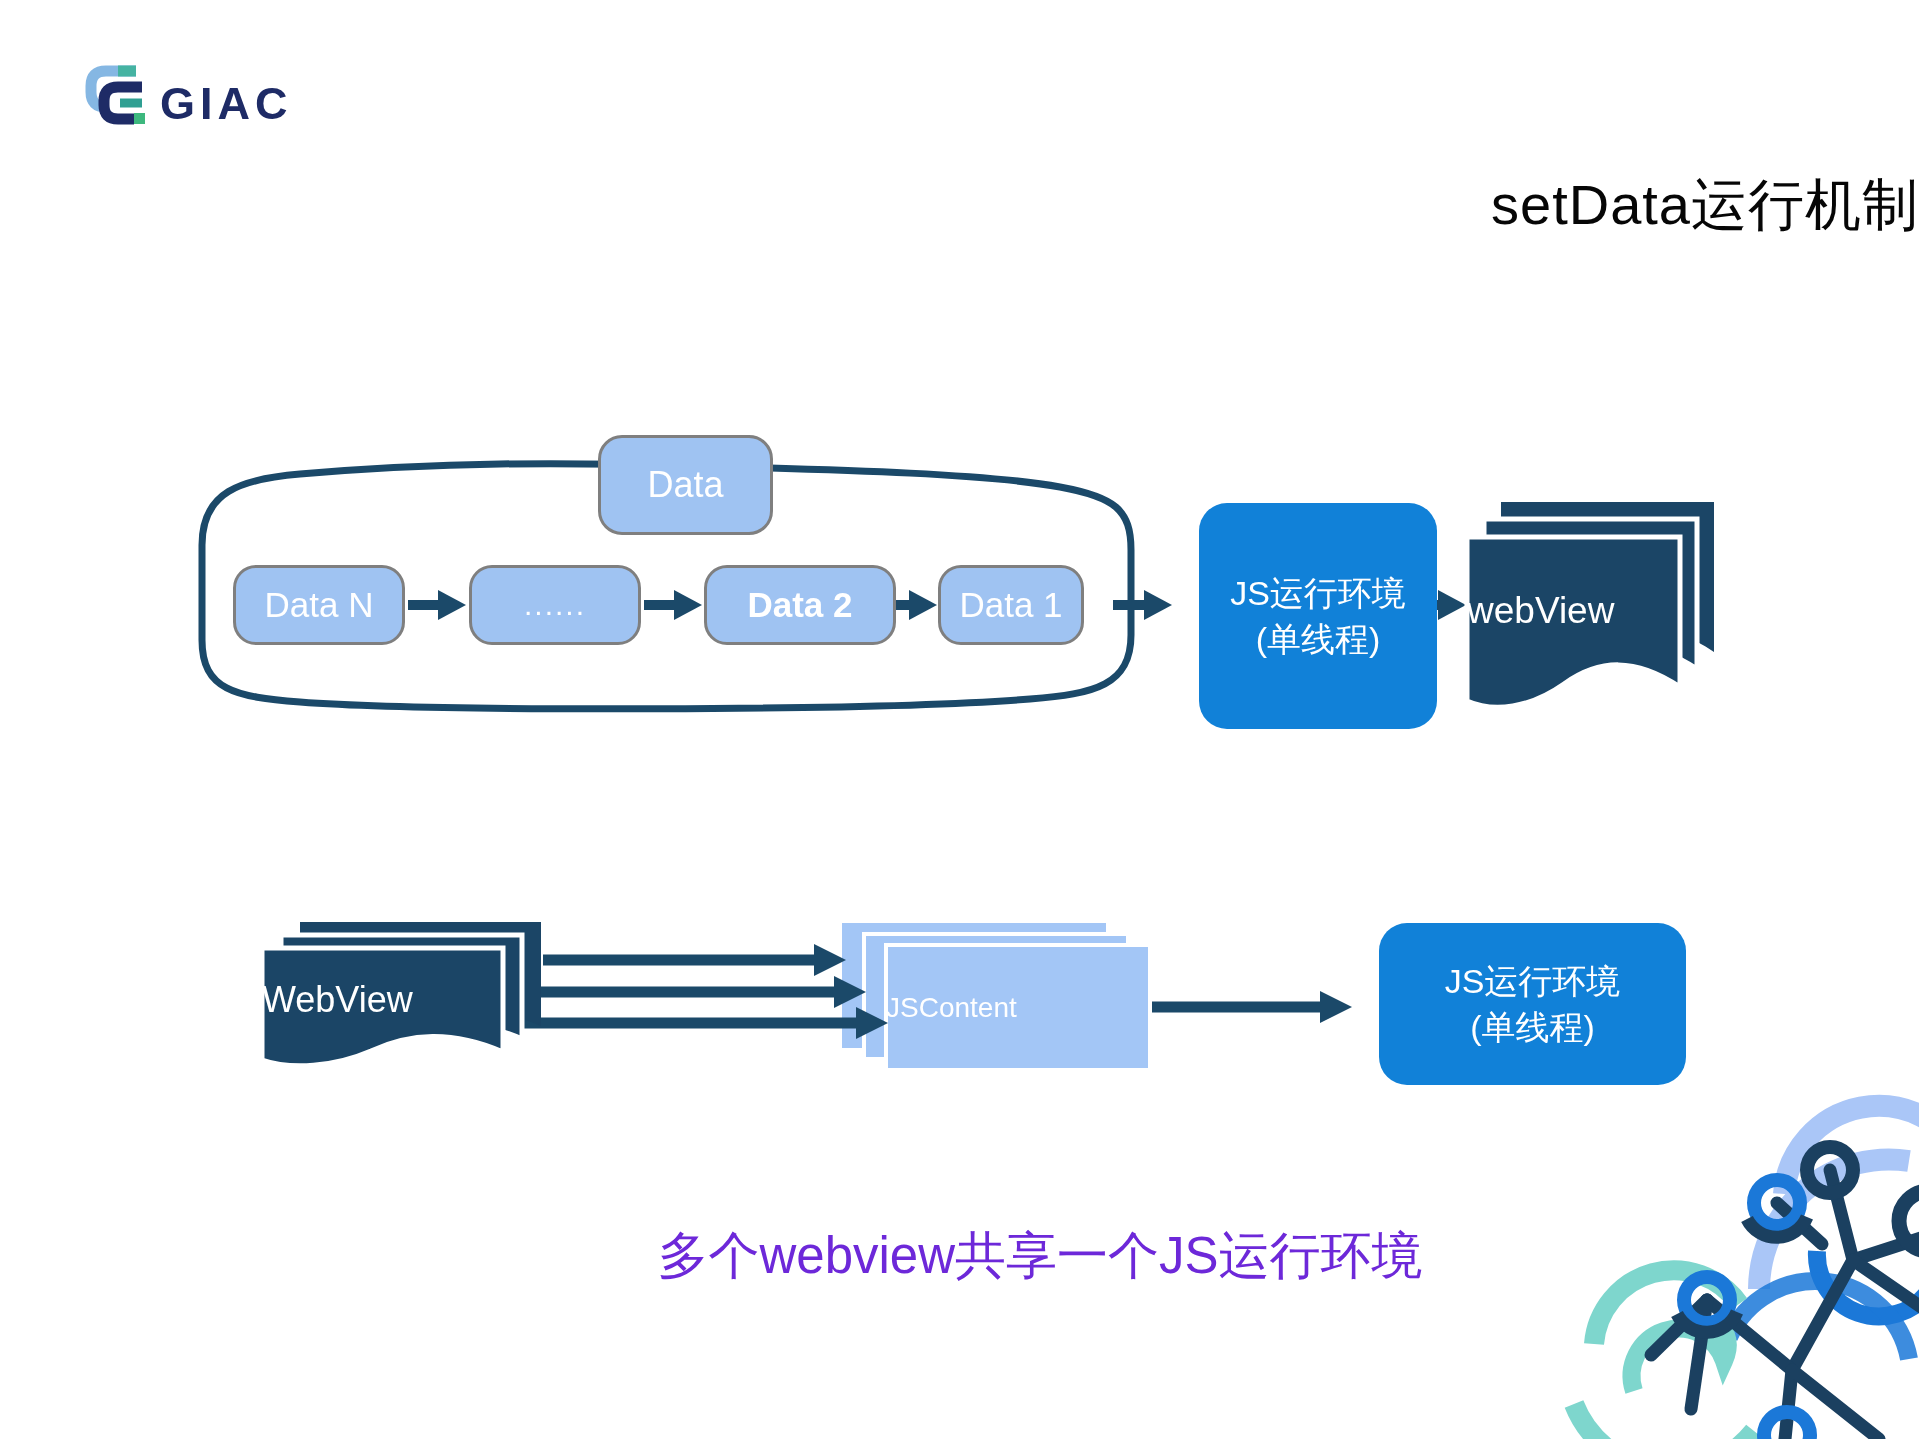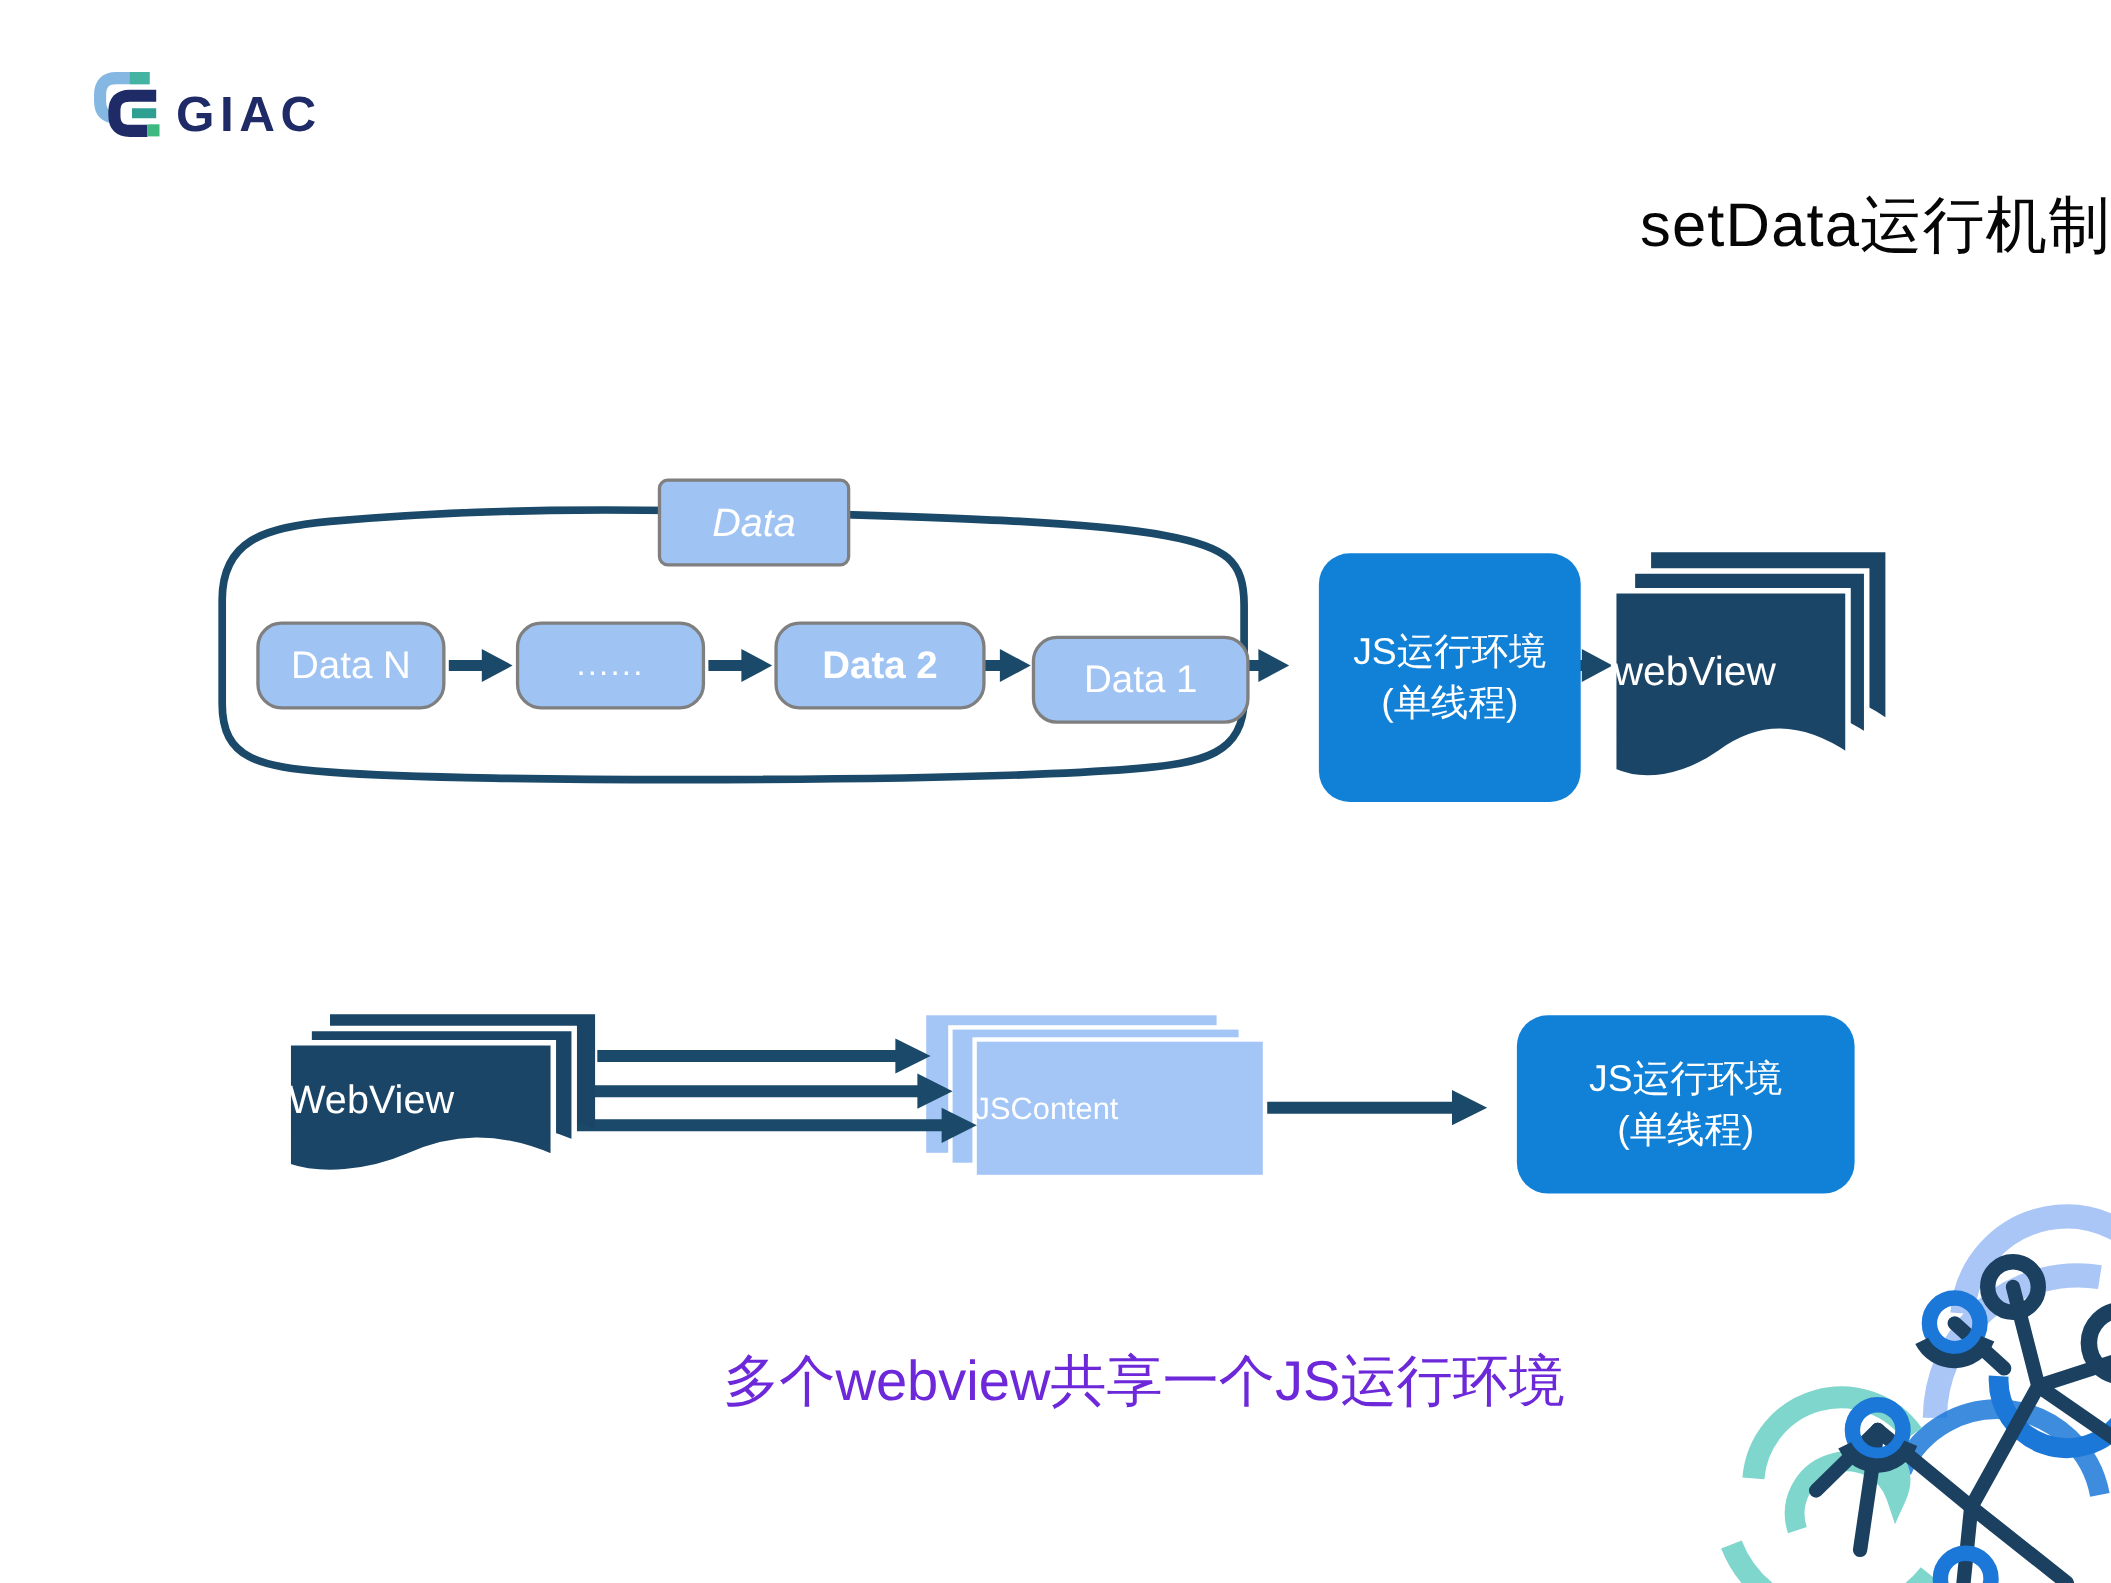--- a/index.html
+++ b/index.html
@@ -143,7 +143,7 @@
 
 <div id="title" class="htext noselect">setData运行机制</div>
 
-<div class="box-light htext" style="left:598px;top:435px;width:175px;height:80px;border-radius:9px;font-size:36px;font-style:italic;">
+<div class="box-light htext" style="left:598px;top:435px;width:175px;height:100px;border-radius:24px;font-size:36px;">
   <span>Data</span>
 </div>
 

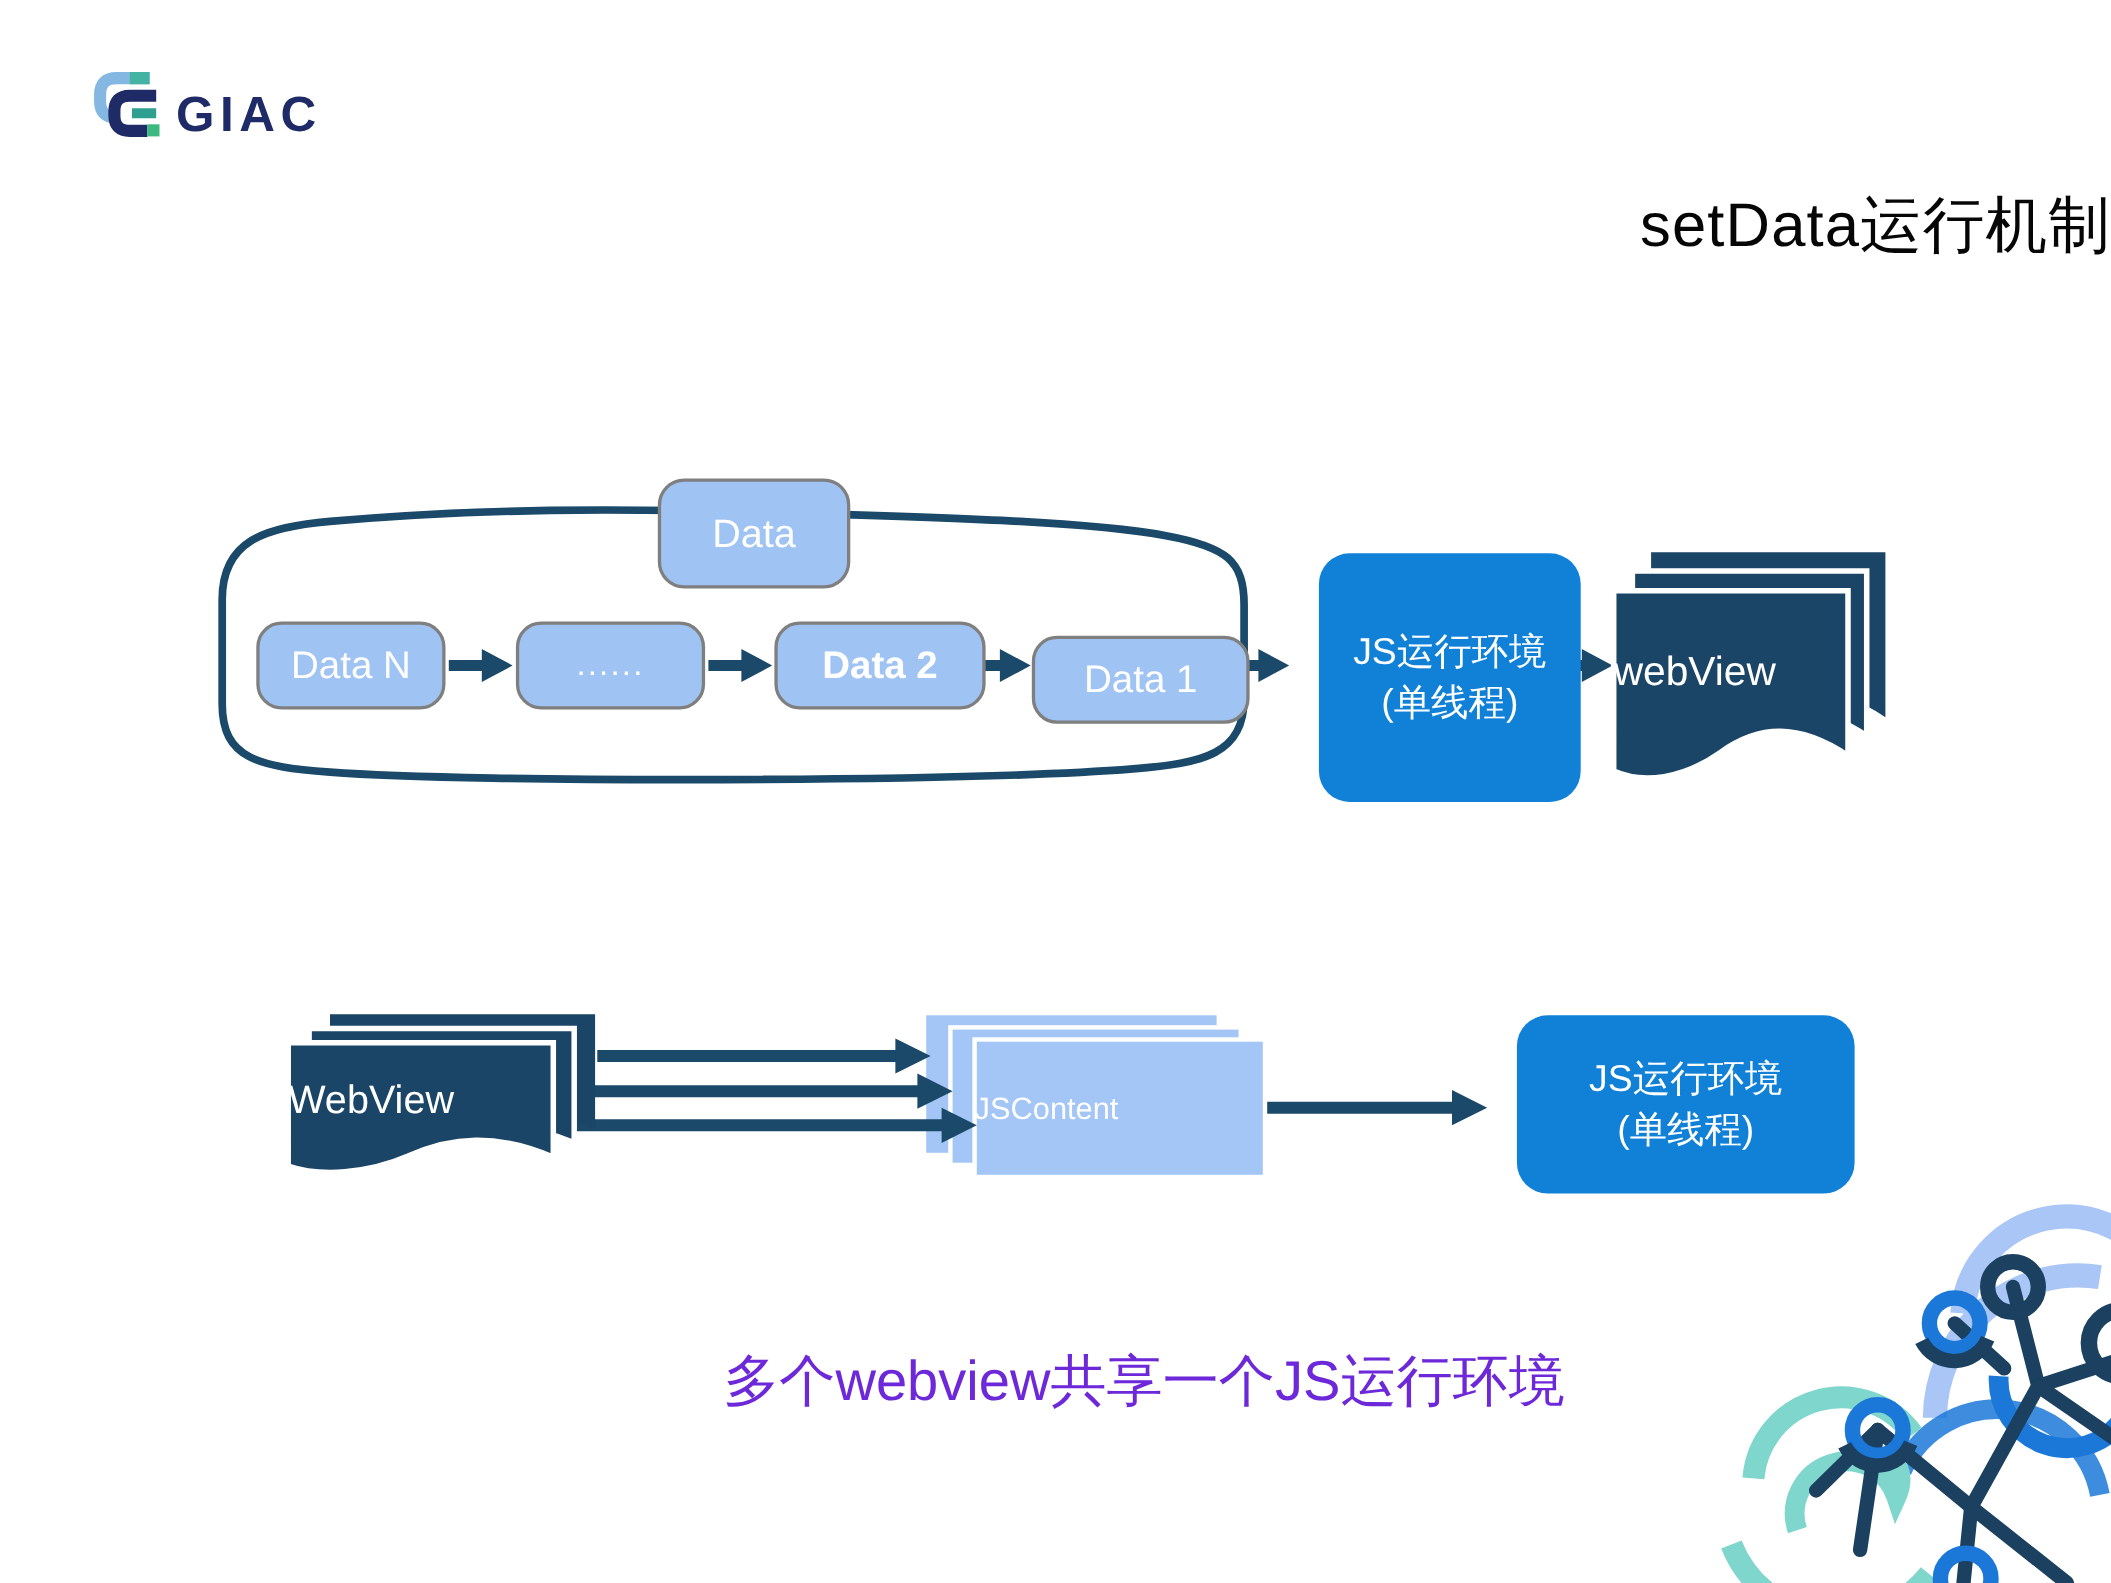--- a/index.html
+++ b/index.html
@@ -156,7 +156,7 @@
 <div class="box-light htext" style="left:704px;top:565px;width:192px;height:80px;font-weight:bold;">
   <span>Data 2</span>
 </div>
-<div class="box-light htext" style="left:938px;top:578px;width:198px;height:80px;">
+<div class="box-light htext" style="left:938px;top:565px;width:146px;height:80px;">
   <span>Data 1</span>
 </div>
 

